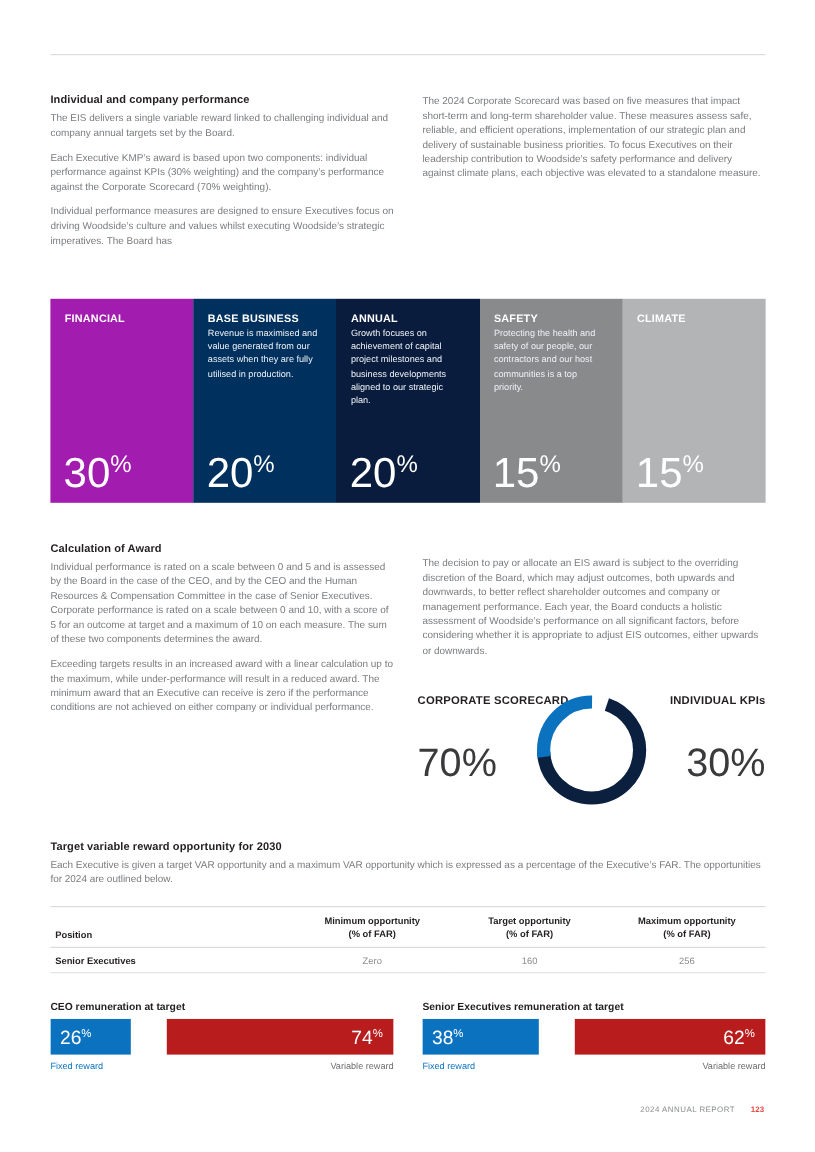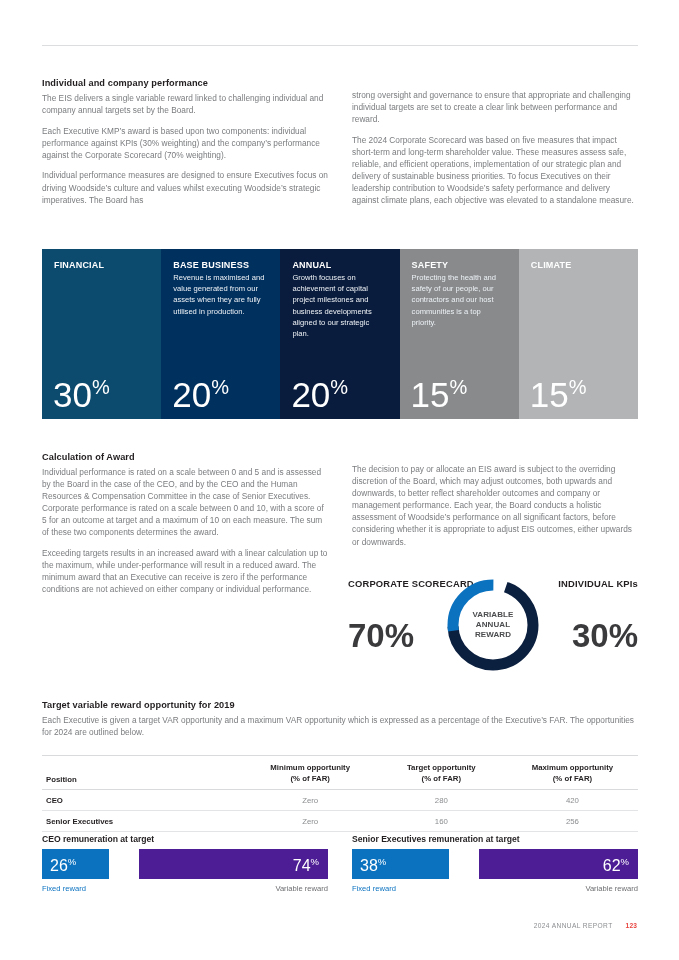--- a/index.html
+++ b/index.html
@@ -262,7 +262,6 @@
       <p class="body">Individual performance measures are designed to ensure Executives focus on driving Woodside’s culture and values whilst executing Woodside’s strategic imperatives. The Board has</p>
     </div>
     <div class="col">
-      <p class="body" style="margin-top:11px">strong oversight and governance to ensure that appropriate and challenging individual targets are set to create a clear link between performance and reward.</p>
       <p class="body">The 2024 Corporate Scorecard was based on five measures that impact short-term and long-term shareholder value. These measures assess safe, reliable, and efficient operations, implementation of our strategic plan and delivery of sustainable business priorities. To focus Executives on their leadership contribution to Woodside’s safety performance and delivery against climate plans, each objective was elevated to a standalone measure.</p>
     </div>
   </div>

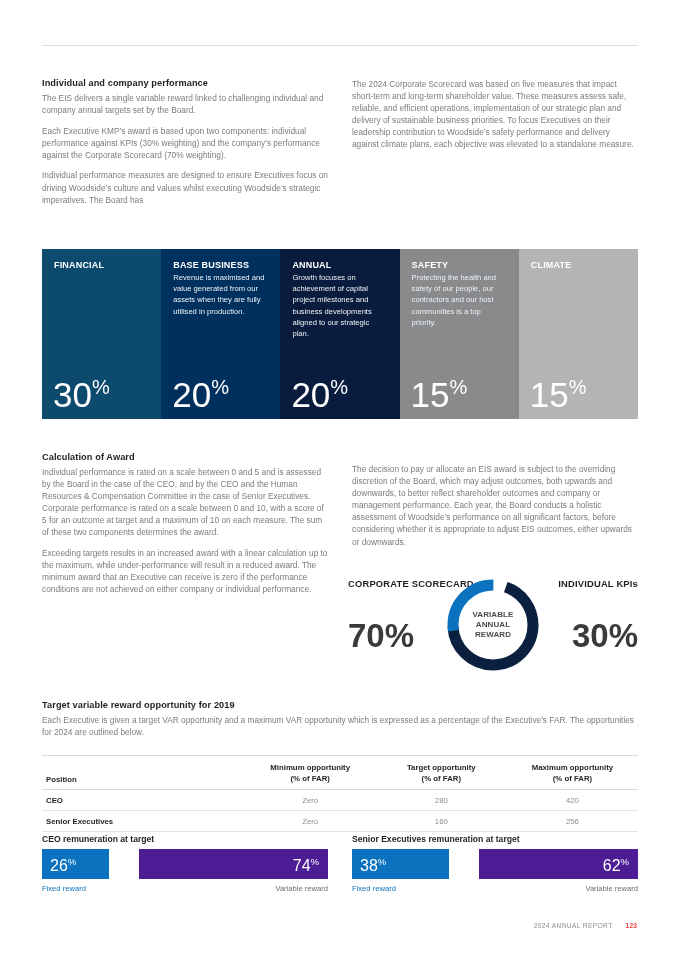--- a/index.html
+++ b/index.html
@@ -268,7 +268,7 @@
 
   <div id="scorecard">
 
-    <div class="sc-panel" style="background:#0c4a6e">
+    <div class="sc-panel" style="background:#a21caf">
       <p class="sc-head">FINANCIAL</p>
       <div class="sc-pct"><span>30</span><span class="sym">%</span></div>
     </div>

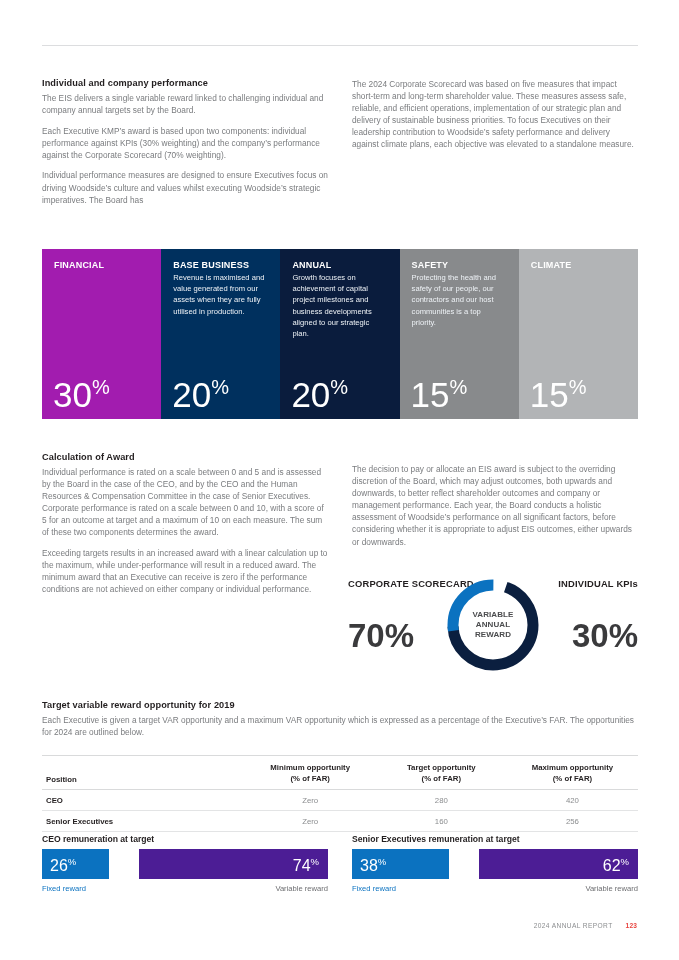--- a/index.html
+++ b/index.html
@@ -328,11 +328,6 @@
       <circle cx="50" cy="50" r="40" fill="none" stroke="#0b72c0" stroke-width="11" stroke-dasharray="69.1 182" stroke-dashoffset="-182.4" transform="rotate(-90 50 50)"></circle>
     </svg>
 
-    <div class="donut-center">
-      <span>VARIABLE</span>
-      <span>ANNUAL</span>
-      <span>REWARD</span>
-    </div>
   </div>
 
   <div id="target-sec">

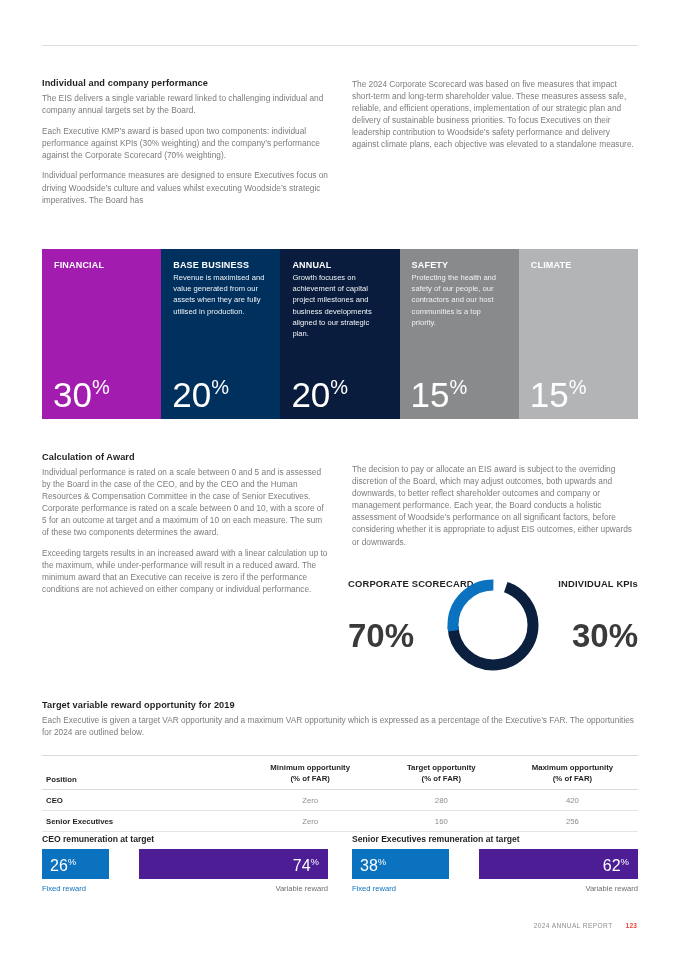--- a/index.html
+++ b/index.html
@@ -119,7 +119,7 @@
     position: absolute;
     font-size: 33px;
     line-height: 33px;
-    font-weight: 700;
+    font-weight: 400;
     color: #3a3a3c;
   }
   #pct-corp { left: 0px; top: 44px; }

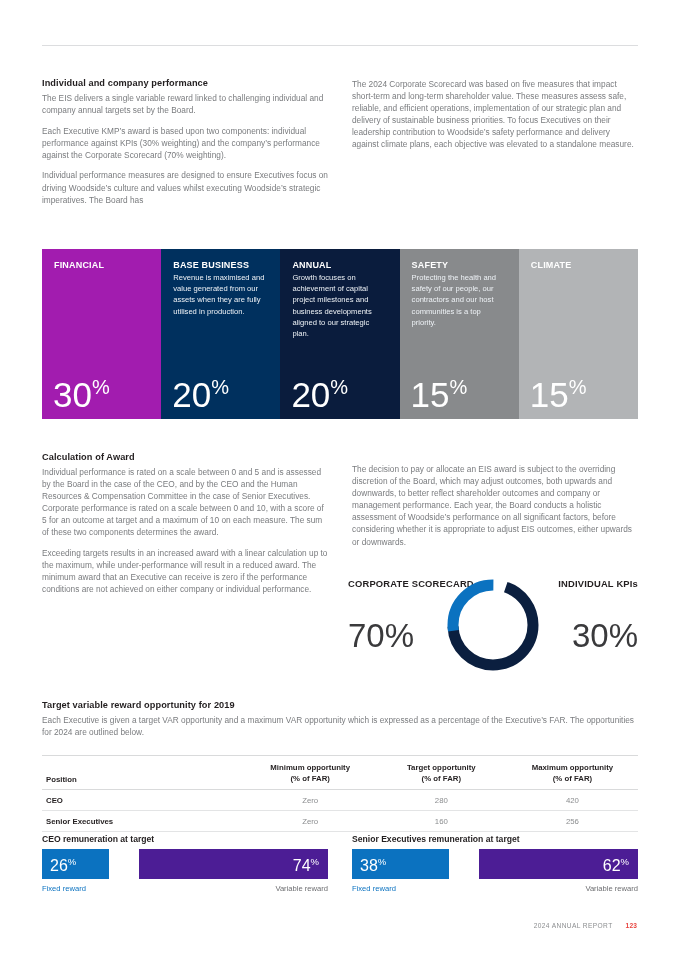--- a/index.html
+++ b/index.html
@@ -331,7 +331,7 @@
   </div>
 
   <div id="target-sec">
-    <h2 class="sec-title">Target variable reward opportunity for 2019</h2>
+    <h2 class="sec-title">Target variable reward opportunity for 2030</h2>
     <p class="body">Each Executive is given a target VAR opportunity and a maximum VAR opportunity which is expressed as a percentage of the Executive’s FAR. The opportunities for 2024 are outlined below.</p>
   </div>
 

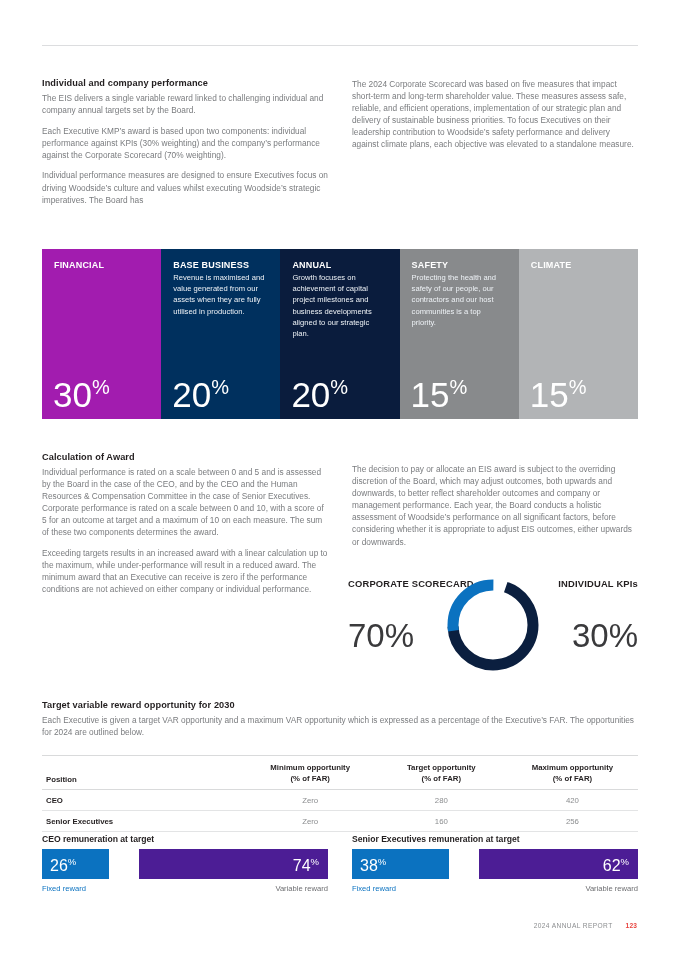--- a/index.html
+++ b/index.html
@@ -361,12 +361,6 @@
     </thead>
     <tbody>
       <tr>
-        <td class="pos">CEO</td>
-        <td class="num">Zero</td>
-        <td class="num">280</td>
-        <td class="num">420</td>
-      </tr>
-      <tr>
         <td class="pos">Senior Executives</td>
         <td class="num">Zero</td>
         <td class="num">160</td>

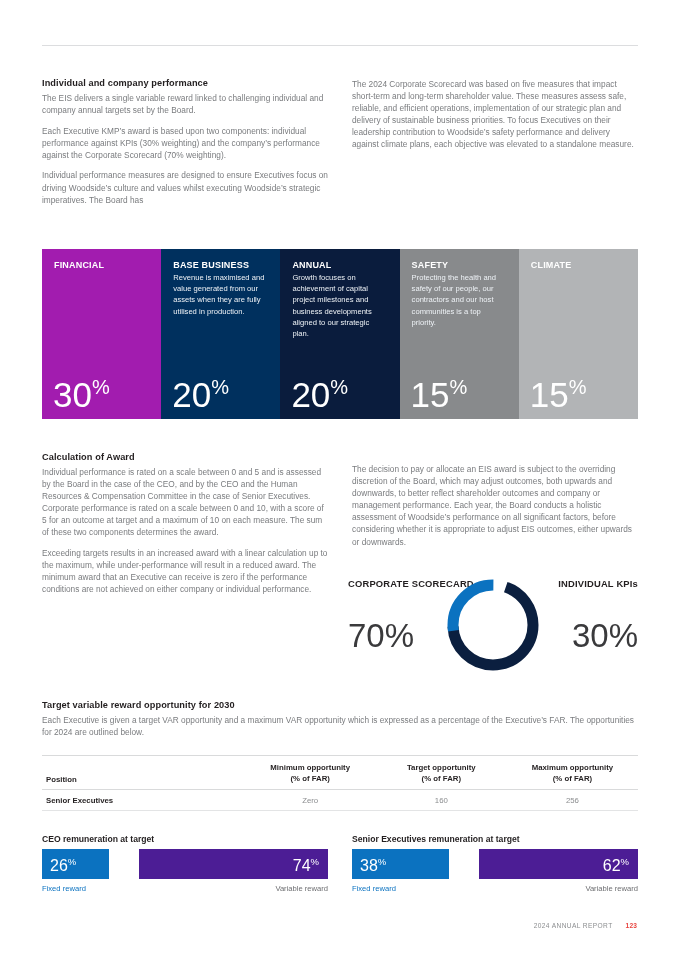--- a/index.html
+++ b/index.html
@@ -215,7 +215,7 @@
     height: 100%;
   }
   .rem-seg.fixed { background: #0b72c0; justify-content: flex-start; padding-left: 8px; }
-  .rem-seg.variable { background: #4c1d95; justify-content: flex-end; padding-right: 9px; }
+  .rem-seg.variable { background: #b91c1c; justify-content: flex-end; padding-right: 9px; }
   .rem-val {
     font-size: 16px;
     font-weight: 300;

